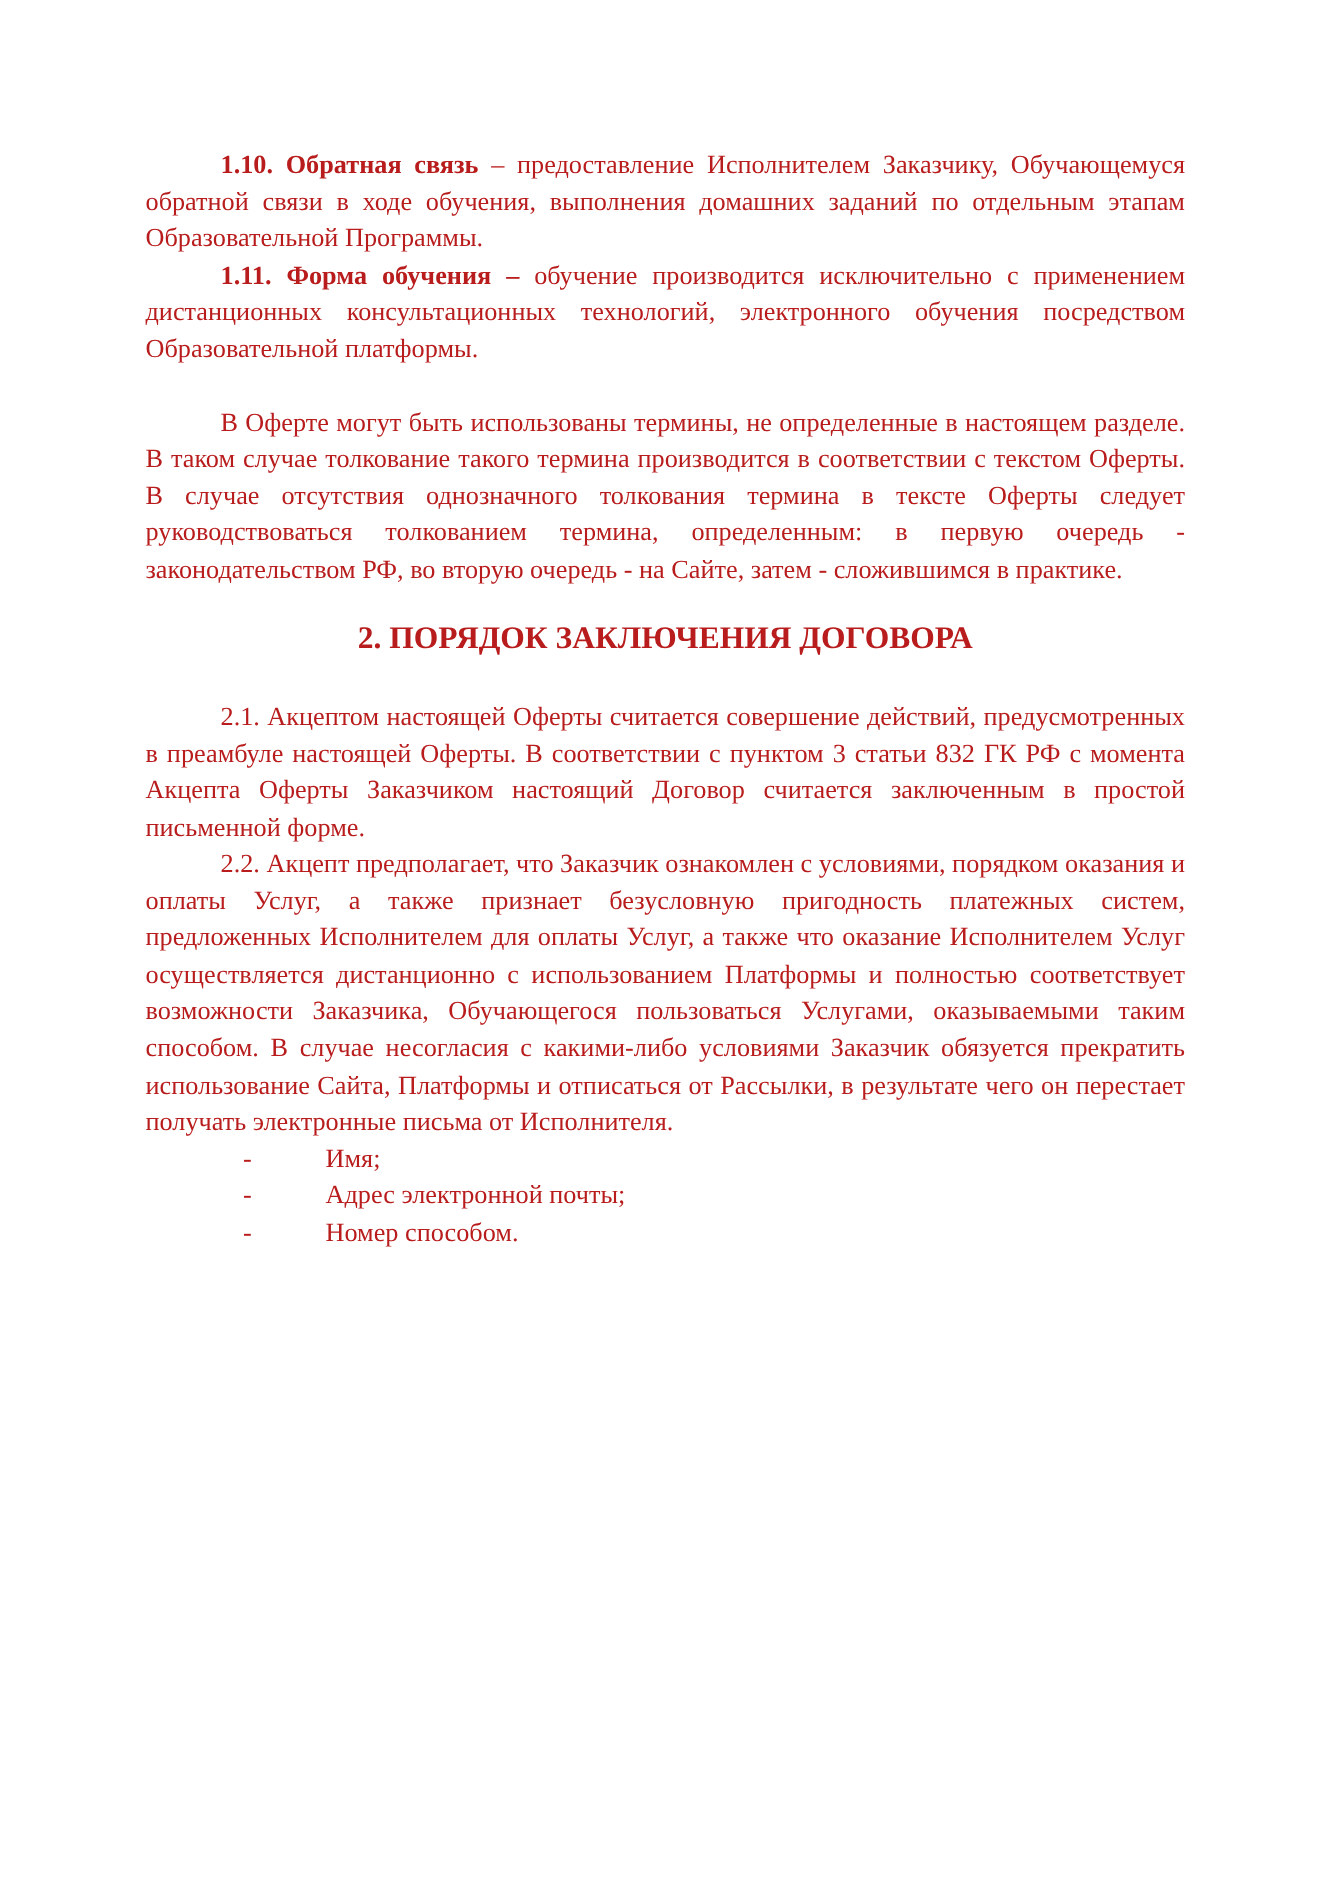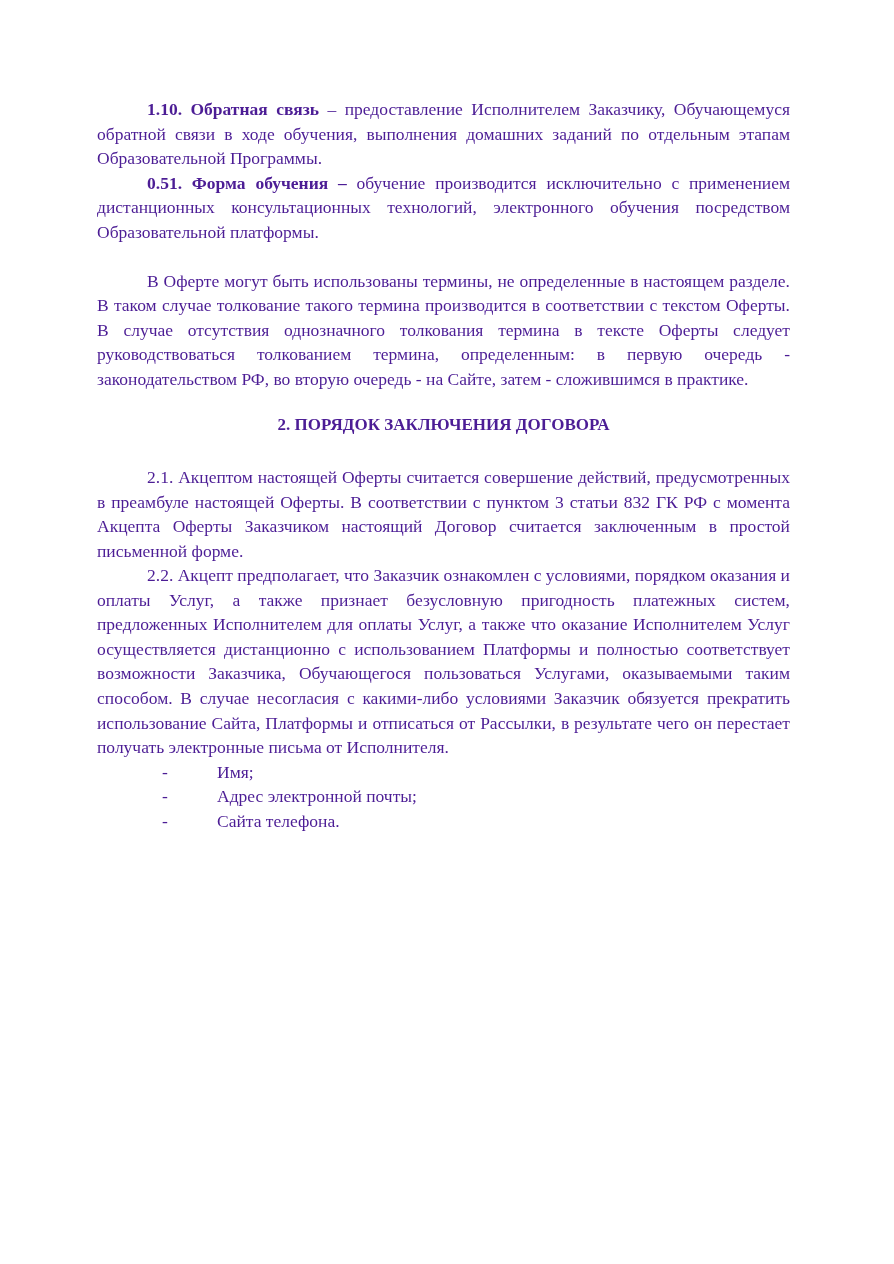--- a/index.html
+++ b/index.html
@@ -20,7 +20,7 @@
     font-family: "Liberation Serif", "DejaVu Serif", serif;
     font-size: 17.5px;
     line-height: 24.55px;
-    color: #4c1d95;
+    color: #b91c1c;
     text-align: justify;
   }
   .para {

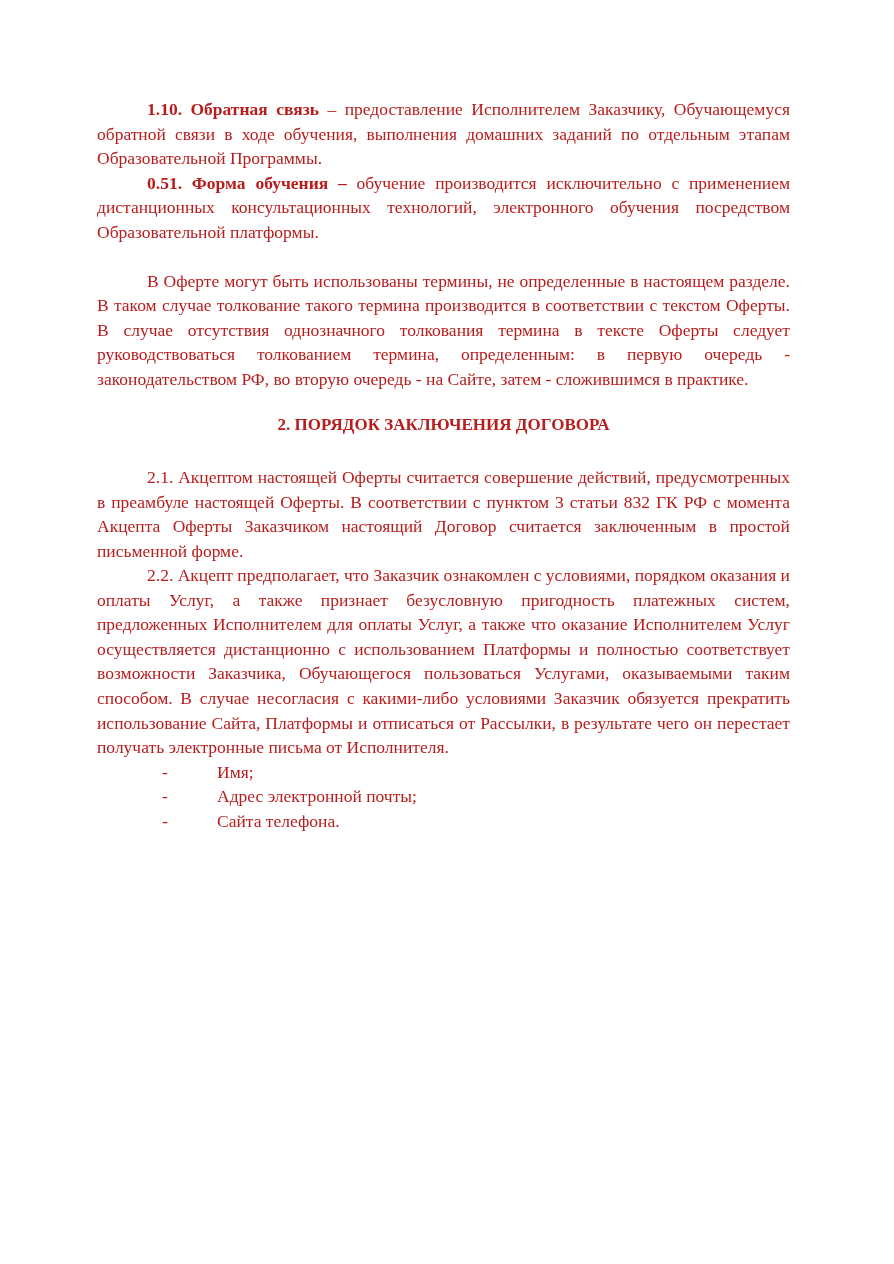--- a/index.html
+++ b/index.html
@@ -67,7 +67,7 @@
 
   <p class="para"><span class="b">1.10. Обратная связь</span><span> – предоставление Исполнителем Заказчику, Обучающемуся обратной связи в ходе обучения, выполнения домашних заданий по отдельным этапам Образовательной Программы.</span></p>
 
-  <p class="para"><span class="b">0.51. Форма обучения – </span><span>обучение производится исключительно с применением дистанционных консультационных технологий, электронного обучения посредством Образовательной платформы.</span></p>
+  <p class="para"><span class="b">1.11. Форма обучения – </span><span>обучение производится исключительно с применением дистанционных консультационных технологий, электронного обучения посредством Образовательной платформы.</span></p>
 
 
 

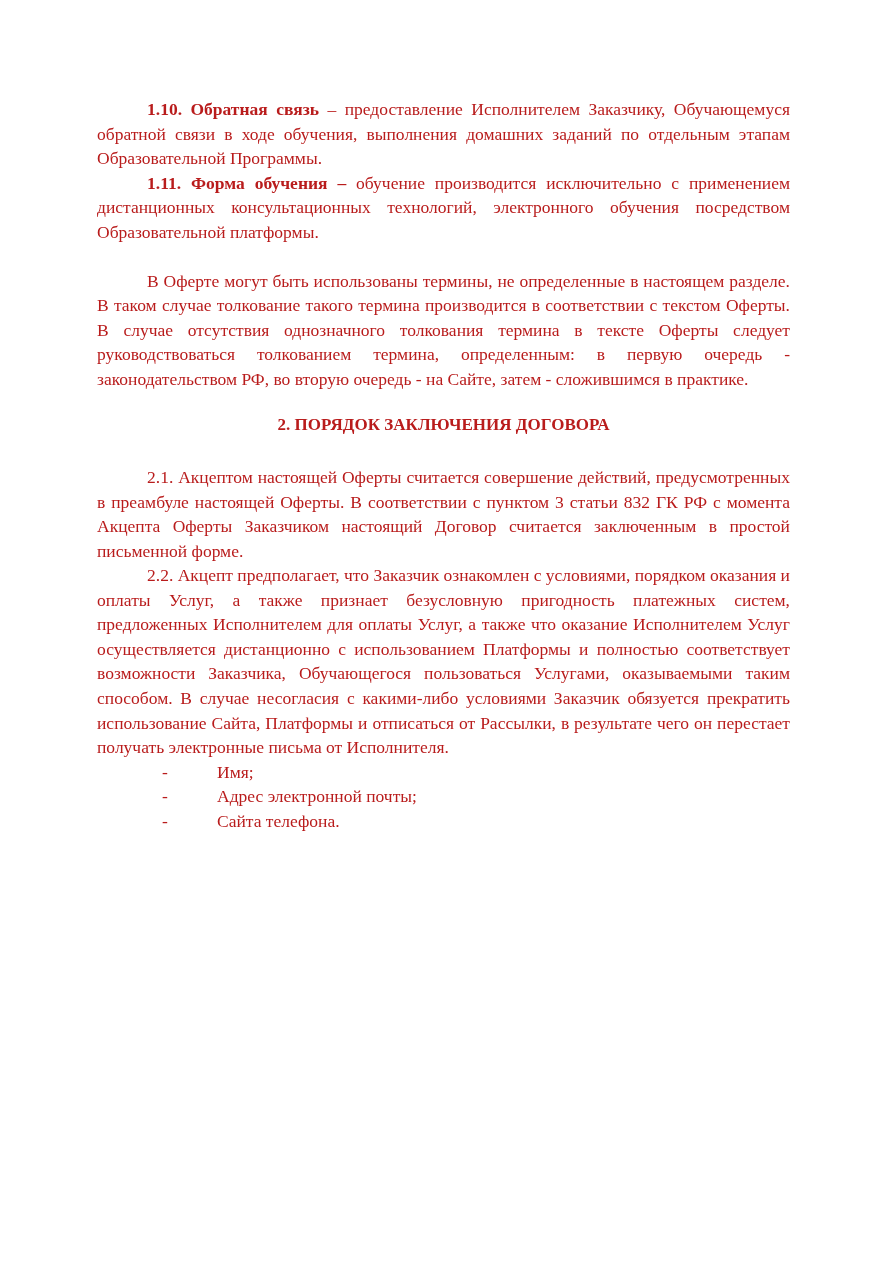--- a/index.html
+++ b/index.html
@@ -33,7 +33,7 @@
     margin: 21px 0 28px 0;
     text-align: center;
     text-indent: 0;
-    font-size: 17px;
+    font-size: 21px;
     font-weight: bold;
   }
   .list-item {

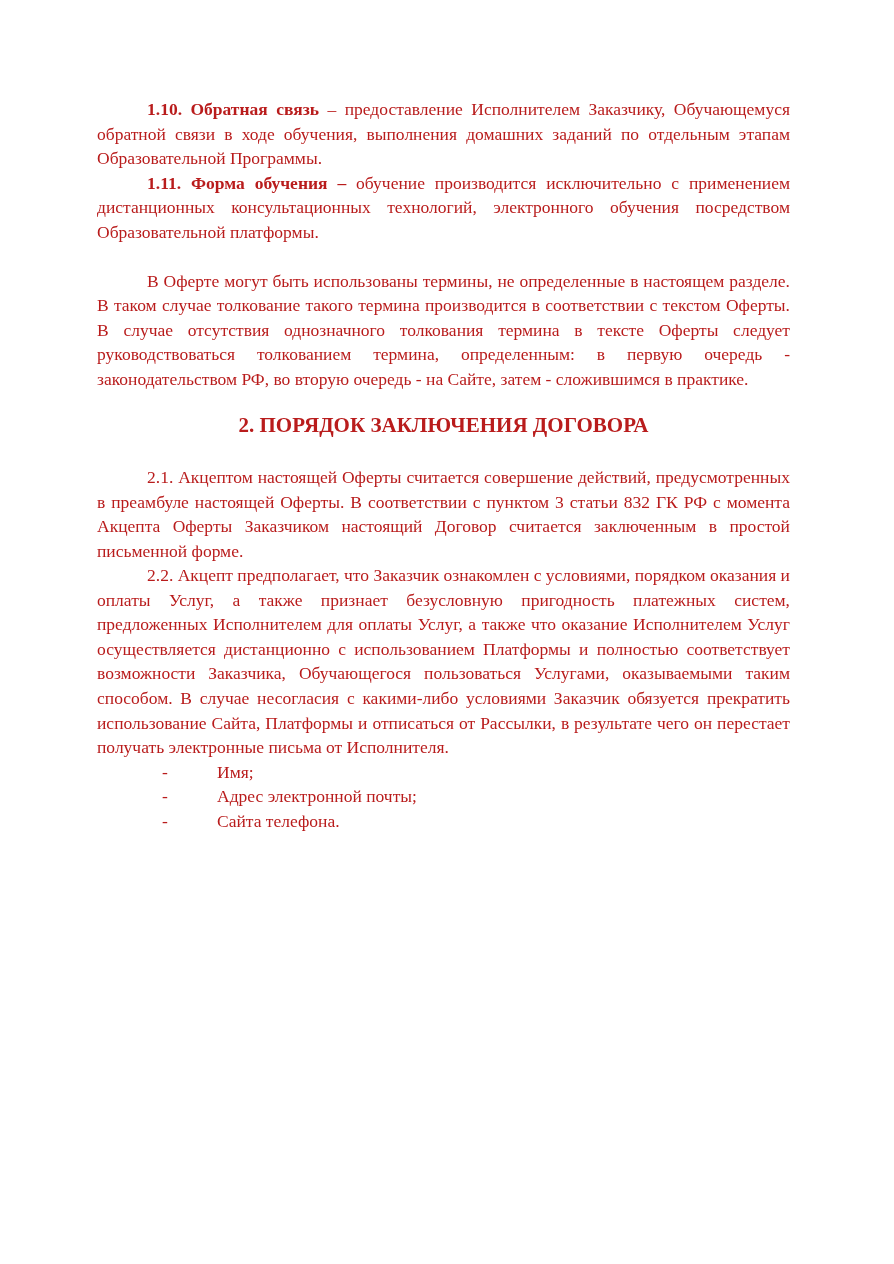--- a/index.html
+++ b/index.html
@@ -93,7 +93,7 @@
 
   <div class="list-item">
       <span class="list-dash">-</span>
-      <span>Сайта телефона.</span>
+      <span>Номер способом.</span>
     </div>
 
 </div>

